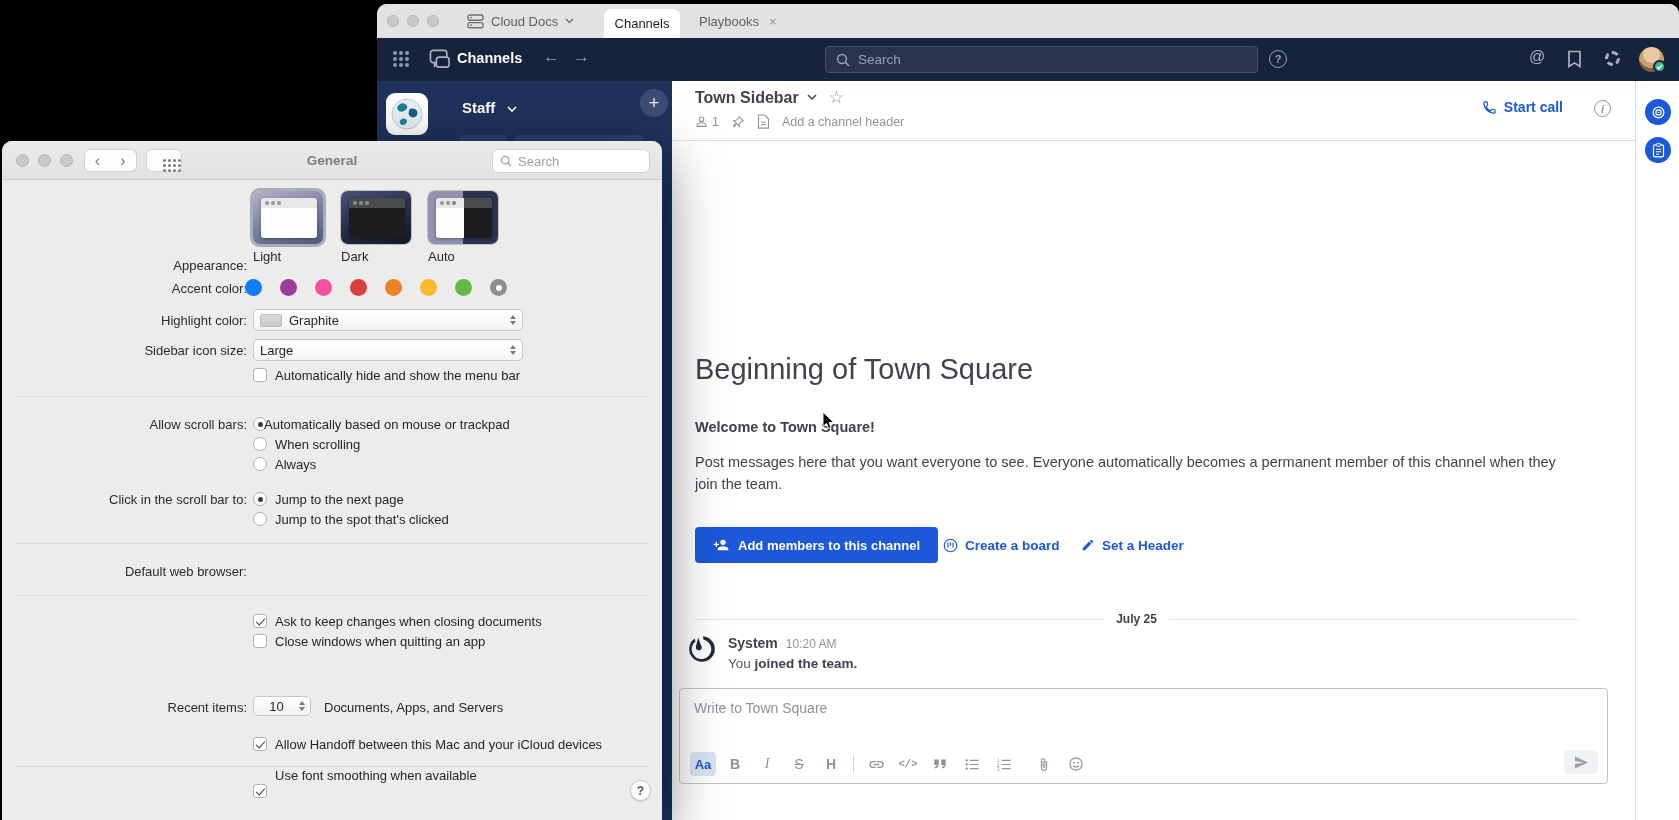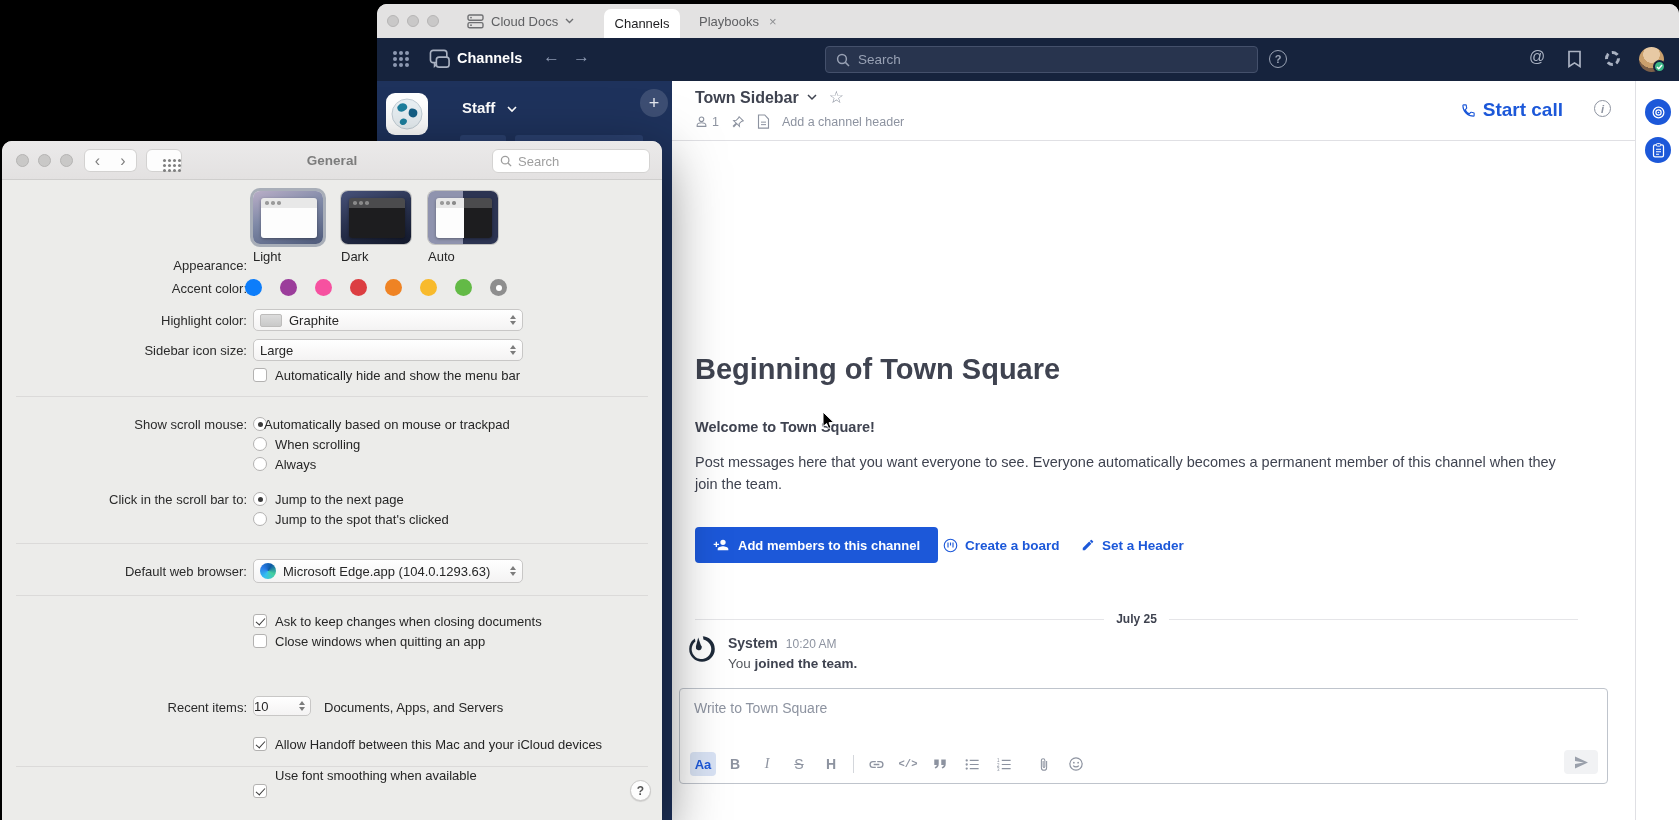--- a/index.html
+++ b/index.html
@@ -24,7 +24,7 @@
   .ch-header{position:absolute;left:0;top:0;width:100%;height:60px;border-bottom:1px solid #e0e0e4;background:#fff;}
   .ch-title{position:absolute;left:23px;top:6px;font-size:16px;font-weight:bold;color:#3f4350;display:flex;align-items:center;gap:8px;}
   .ch-sub{position:absolute;left:23px;top:33px;display:flex;align-items:center;gap:12px;color:#8d93a0;font-size:12.5px;}
-  .startcall{position:absolute;right:72px;top:18px;display:flex;align-items:center;gap:7px;color:#1c58d9;font-size:19px;font-weight:600;}
+  .startcall{position:absolute;right:72px;top:18px;display:flex;align-items:center;gap:7px;color:#1c58d9;font-size:14px;font-weight:600;}
   .infocircle{position:absolute;right:24px;top:19px;width:17px;height:17px;border:1.5px solid #8d93a0;border-radius:50%;color:#8d93a0;font-size:11px;display:flex;align-items:center;justify-content:center;font-style:italic;font-weight:bold;}
 
   .intro-h1{position:absolute;left:23px;top:272px;font-size:29px;font-weight:bold;color:#3f4350;}

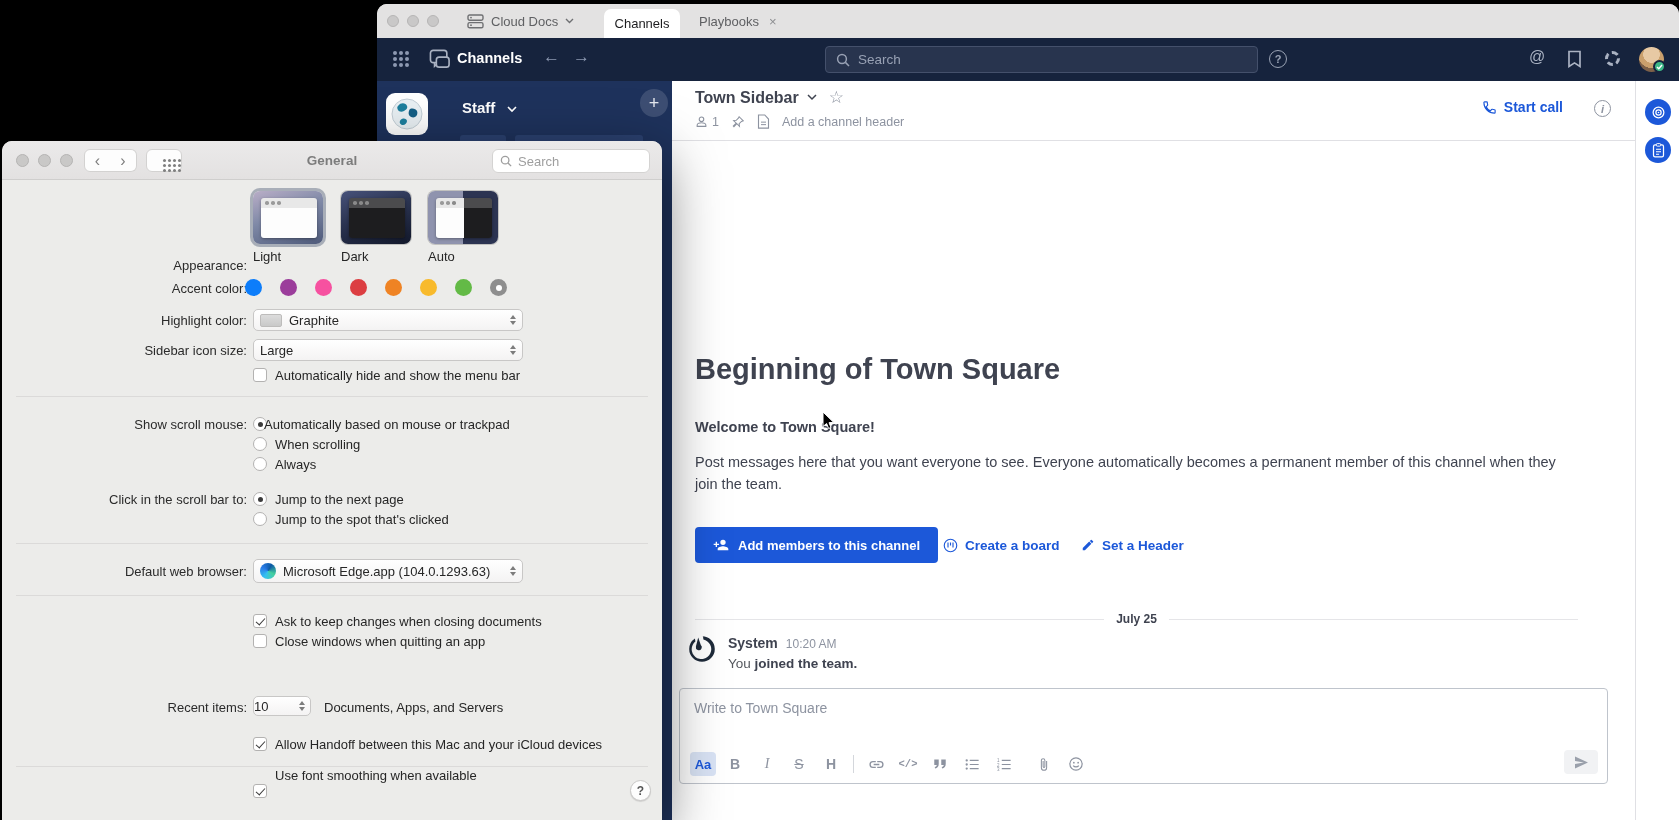--- a/index.html
+++ b/index.html
@@ -27,7 +27,7 @@
   .startcall{position:absolute;right:72px;top:18px;display:flex;align-items:center;gap:7px;color:#1c58d9;font-size:14px;font-weight:600;}
   .infocircle{position:absolute;right:24px;top:19px;width:17px;height:17px;border:1.5px solid #8d93a0;border-radius:50%;color:#8d93a0;font-size:11px;display:flex;align-items:center;justify-content:center;font-style:italic;font-weight:bold;}
 
-  .intro-h1{position:absolute;left:23px;top:272px;font-size:29px;font-weight:bold;color:#3f4350;}
+  .intro-h1{position:absolute;left:23px;top:272px;font-size:29px;font-weight:normal;color:#3f4350;}
   .intro-welcome{position:absolute;left:23px;top:338px;font-size:14.5px;font-weight:bold;color:#3f4350;}
   .intro-p{position:absolute;left:23px;top:370px;width:885px;font-size:14.5px;line-height:1.55;color:#3f4350;}
   .btn-primary{position:absolute;left:23px;top:446px;height:36px;padding:0 18px;background:#1c58d9;border:none;border-radius:4px;color:#fff;font-size:13px;font-weight:bold;display:flex;align-items:center;gap:9px;}

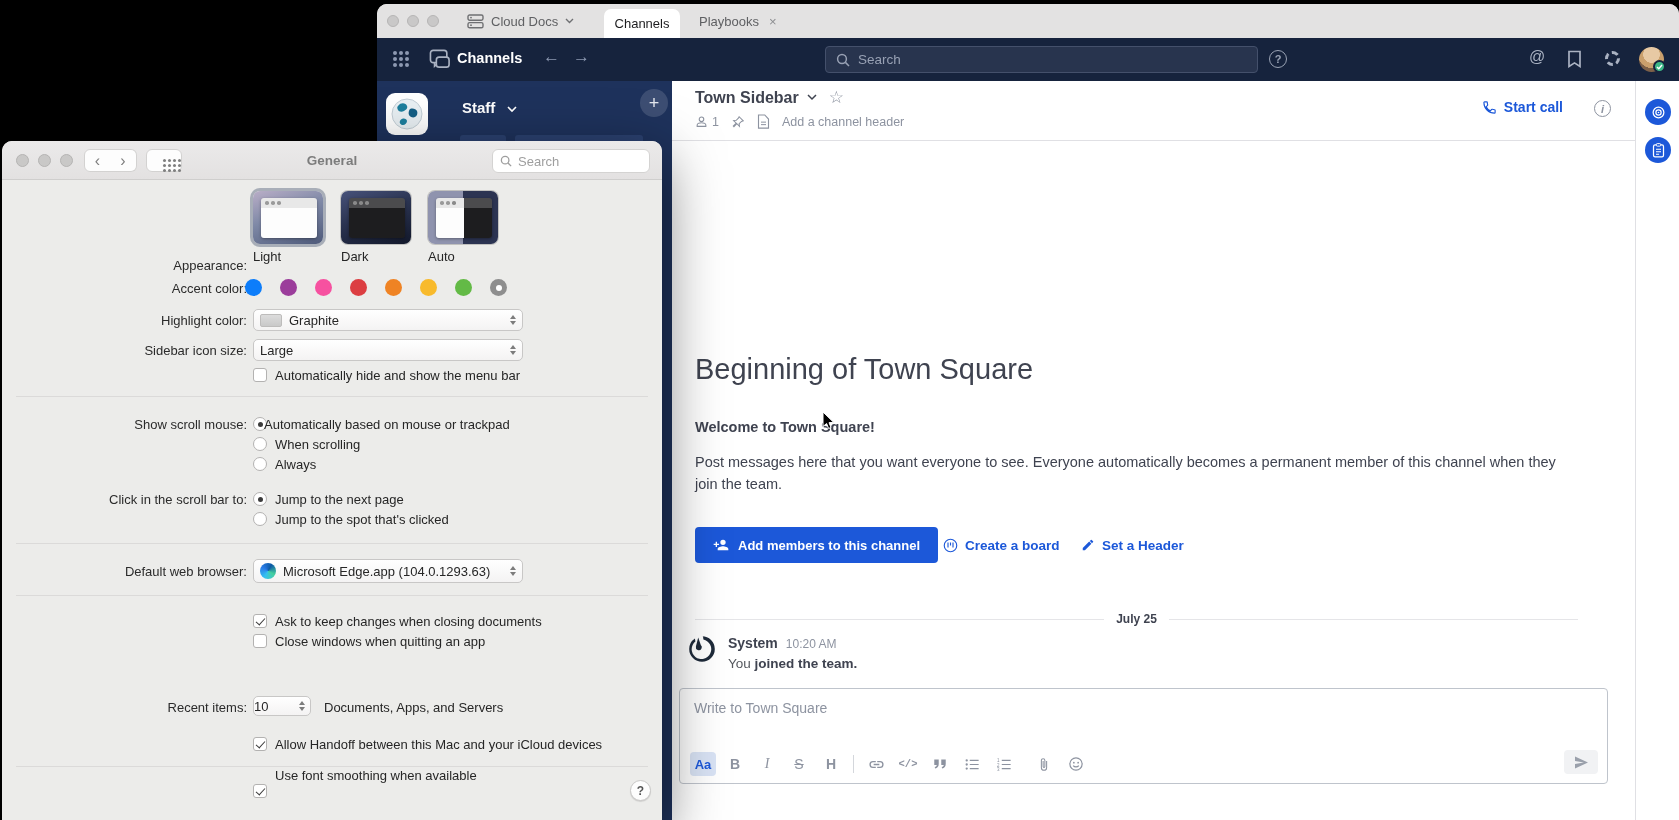--- a/index.html
+++ b/index.html
@@ -436,7 +436,7 @@
 
       <div class="pdiv" style="top:216px"></div>
 
-      <div class="plabel" style="top:237px">Show scroll mouse:</div>
+      <div class="plabel" style="top:237px">Allow scroll bars:</div>
       <span class="rb on" style="left:251px;top:237px"></span>
       <span class="ptext" style="left:262px;top:237px">Automatically based on mouse or trackpad</span>
       <span class="rb" style="left:251px;top:257px"></span>

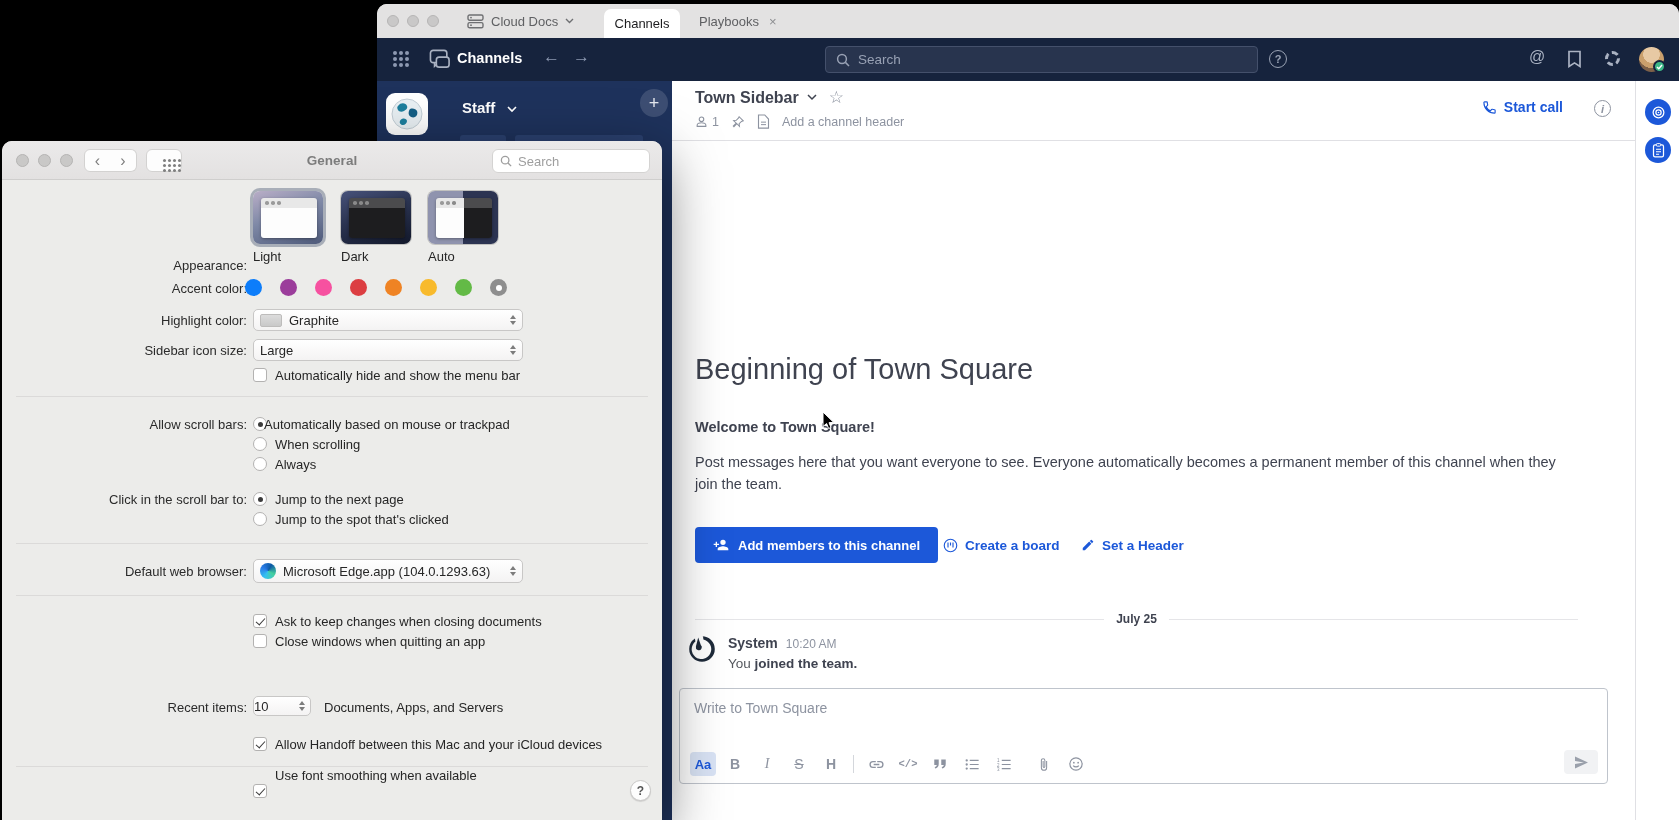--- a/index.html
+++ b/index.html
@@ -453,14 +453,6 @@
       <div class="pdiv" style="top:363px"></div>
 
       <div class="plabel" style="top:384px">Default web browser:</div>
-      <div class="dropdown" style="left:251px;top:379px;width:270px;height:24px">
-        <span class="edge"></span>
-        <span>Microsoft Edge.app (104.0.1293.63)</span>
-        <span class="dd-chev">
-            <span class="tri-up"></span>
-            <span class="tri-dn"></span>
-          </span>
-      </div>
 
       <div class="pdiv" style="top:415px"></div>
 

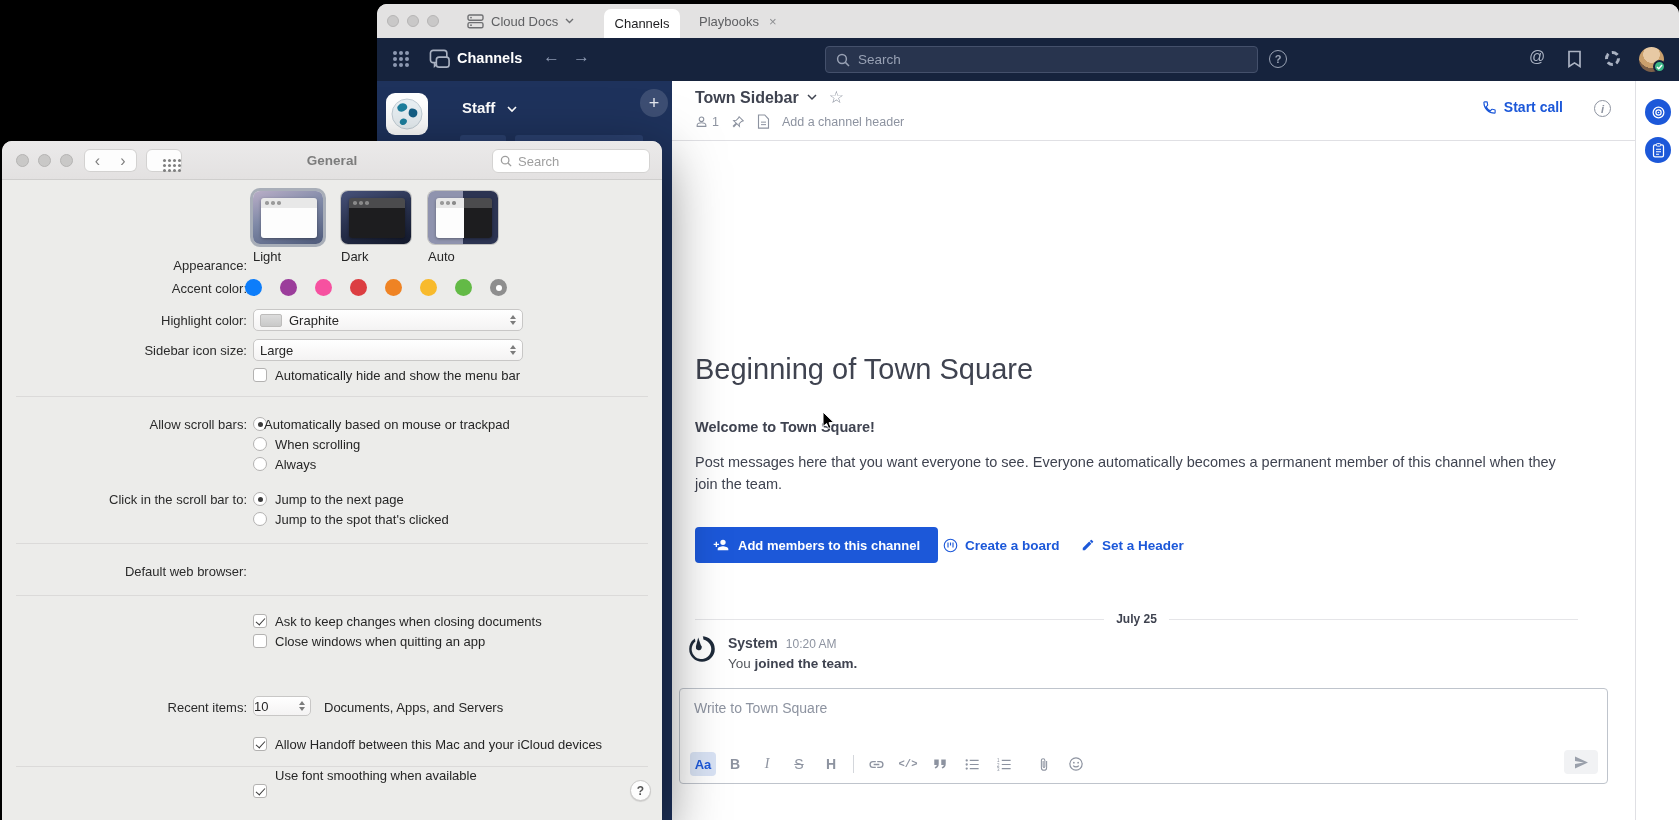--- a/index.html
+++ b/index.html
@@ -463,7 +463,7 @@
 
       <div class="plabel" style="top:520px">Recent items:</div>
       <div class="stepper" style="left:251px;top:516px;width:58px">
-        <span style="flex:1;text-align:left">10</span>
+        <span style="flex:1;text-align:center">10</span>
         <span class="dd-chev" style="margin:0 5px 0 0">
             <span class="tri-up"></span>
             <span class="tri-dn"></span>

